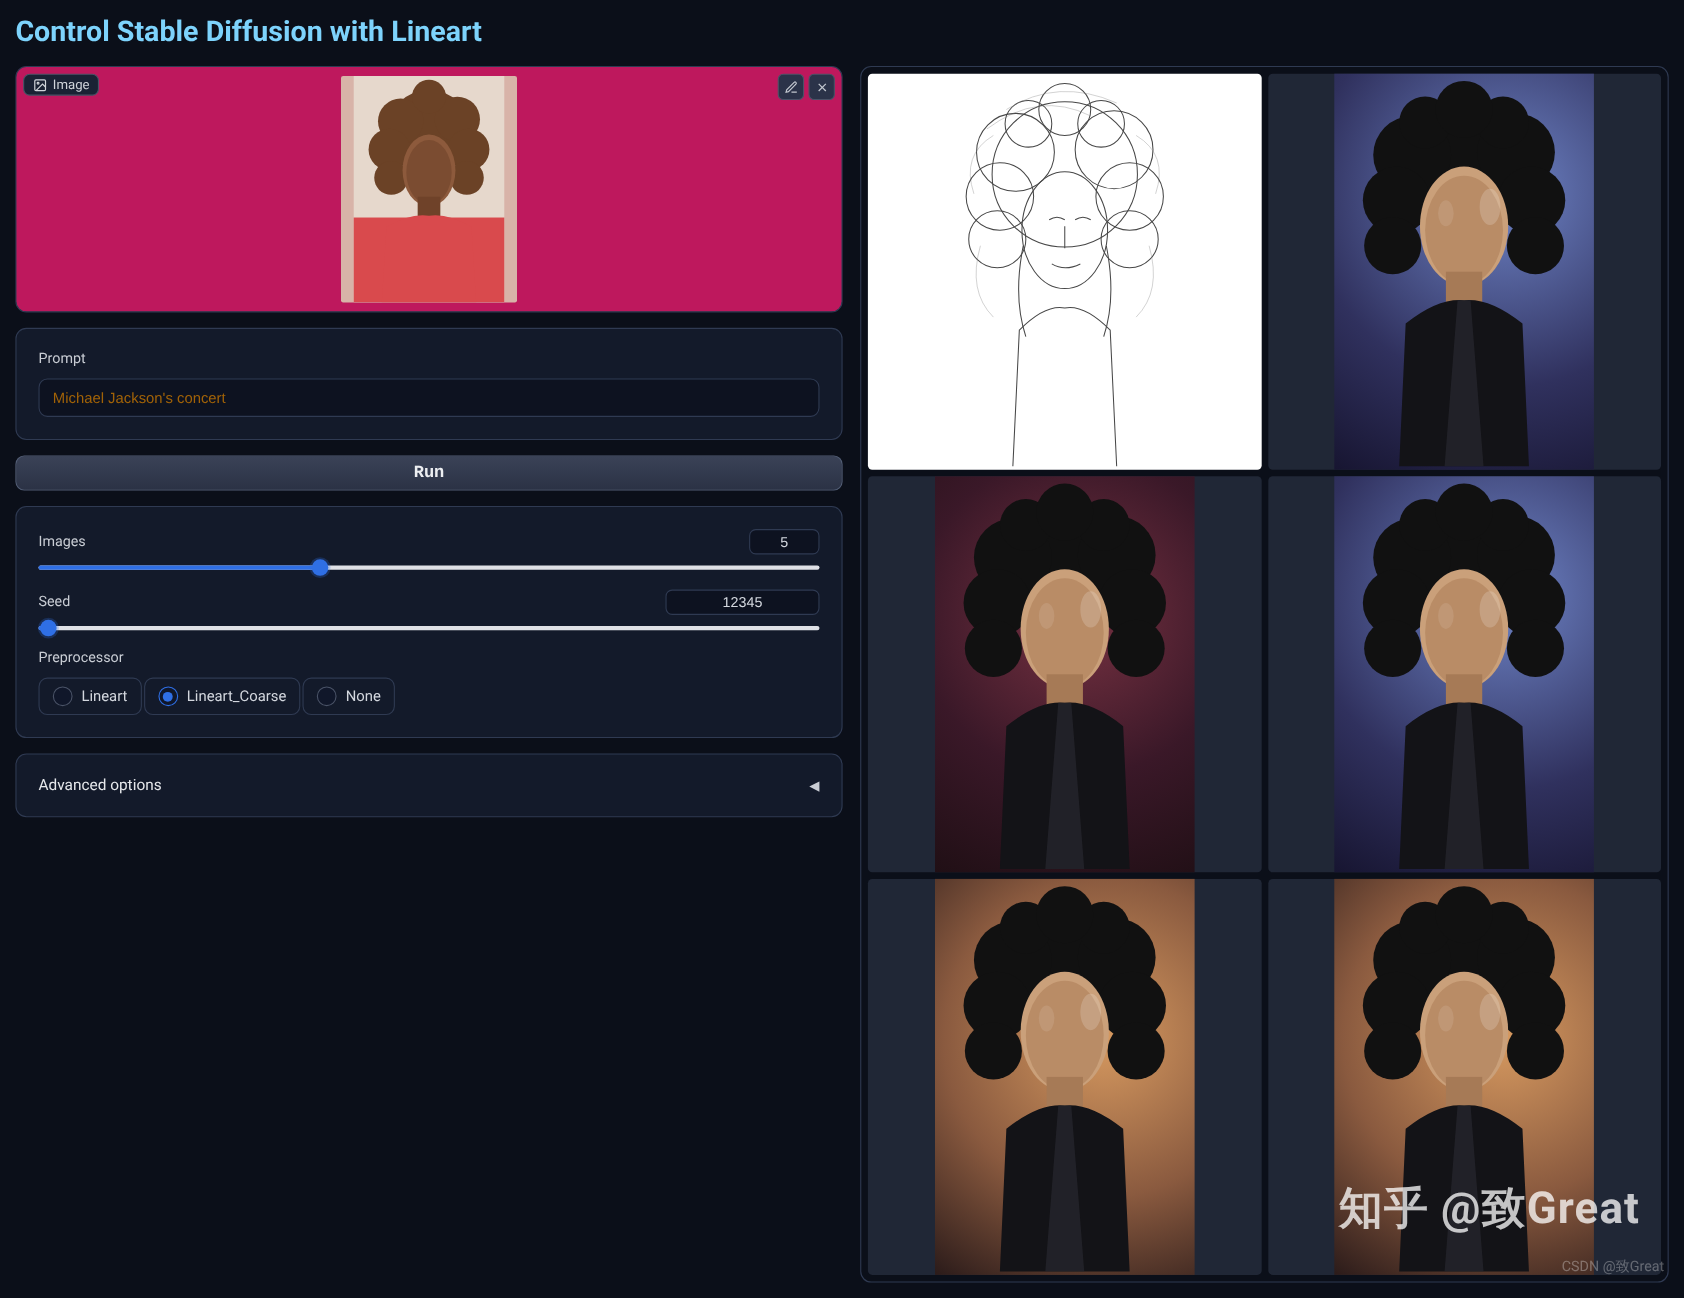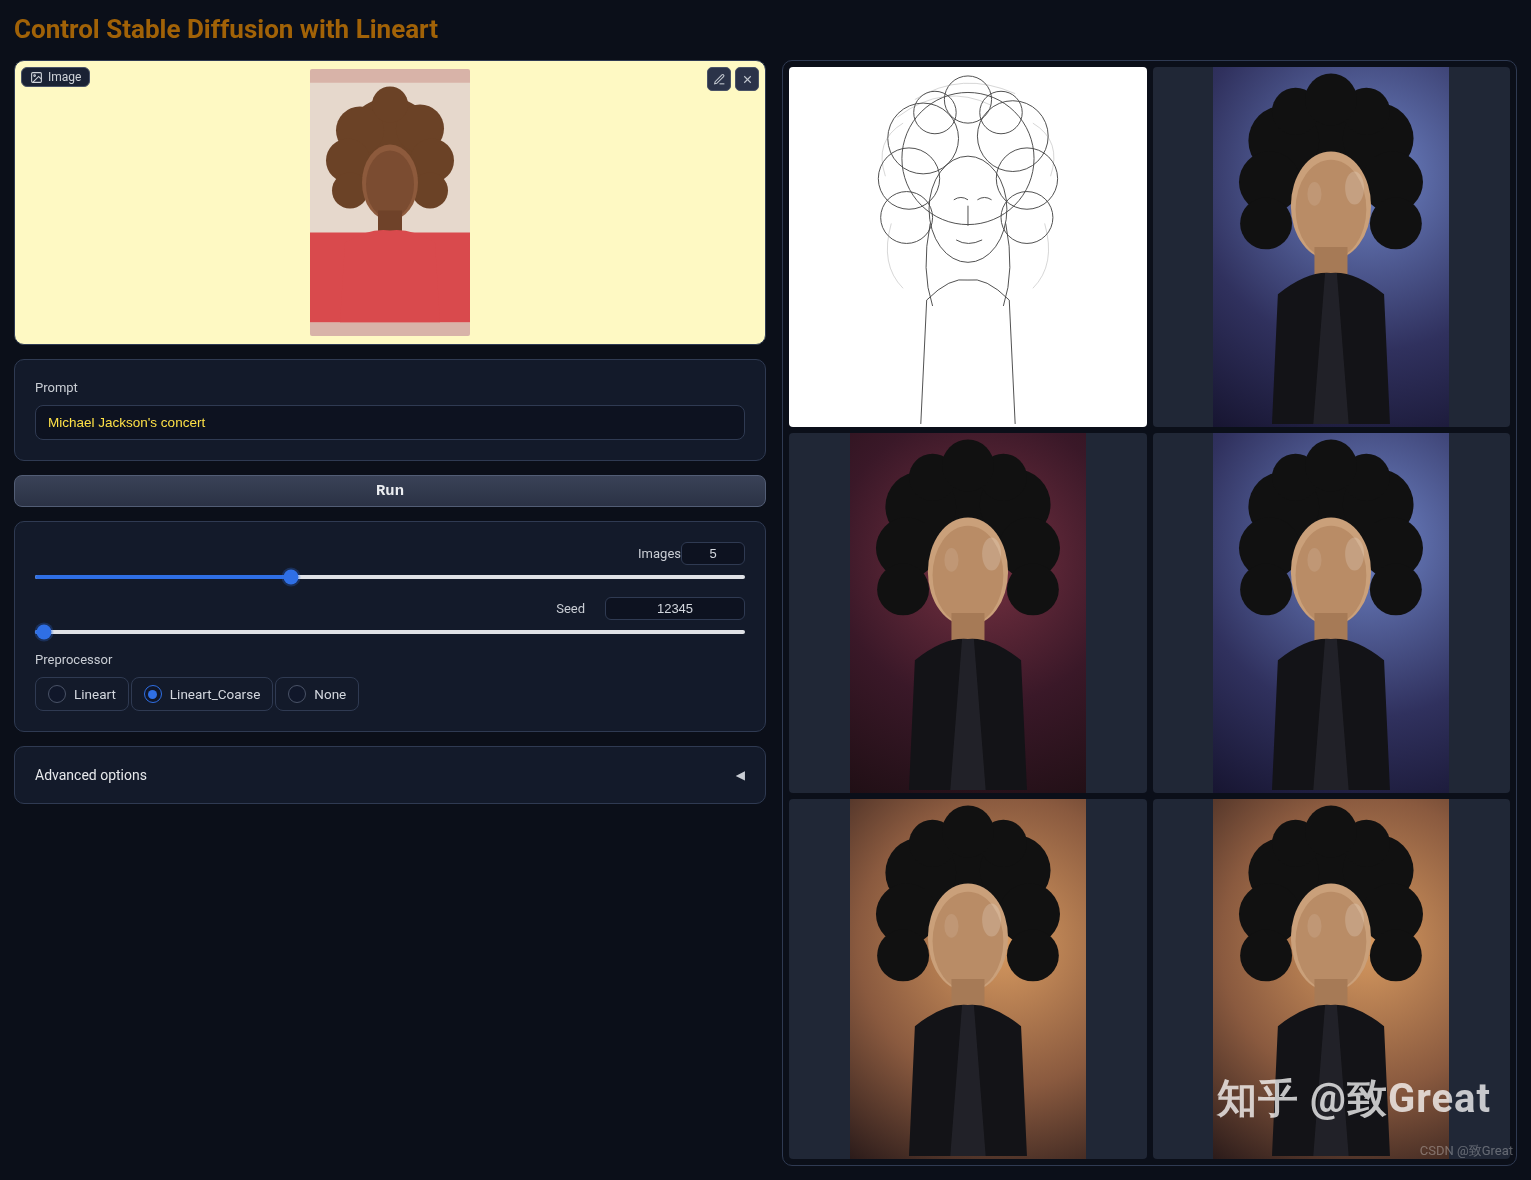--- a/index.html
+++ b/index.html
@@ -11,7 +11,7 @@
     padding: 14px;
     width: 1531px;
   }
-  h1 { font-size: 26px; font-weight: 700; color: #a16207; margin-bottom: 16px; }
+  h1 { font-size: 26px; font-weight: 700; color: #7dd3fc; margin-bottom: 16px; }
   .layout { display: flex; gap: 16px; }
   .left-col { width: 752px; display: flex; flex-direction: column; gap: 14px; }
   .right-col { flex: 1; }

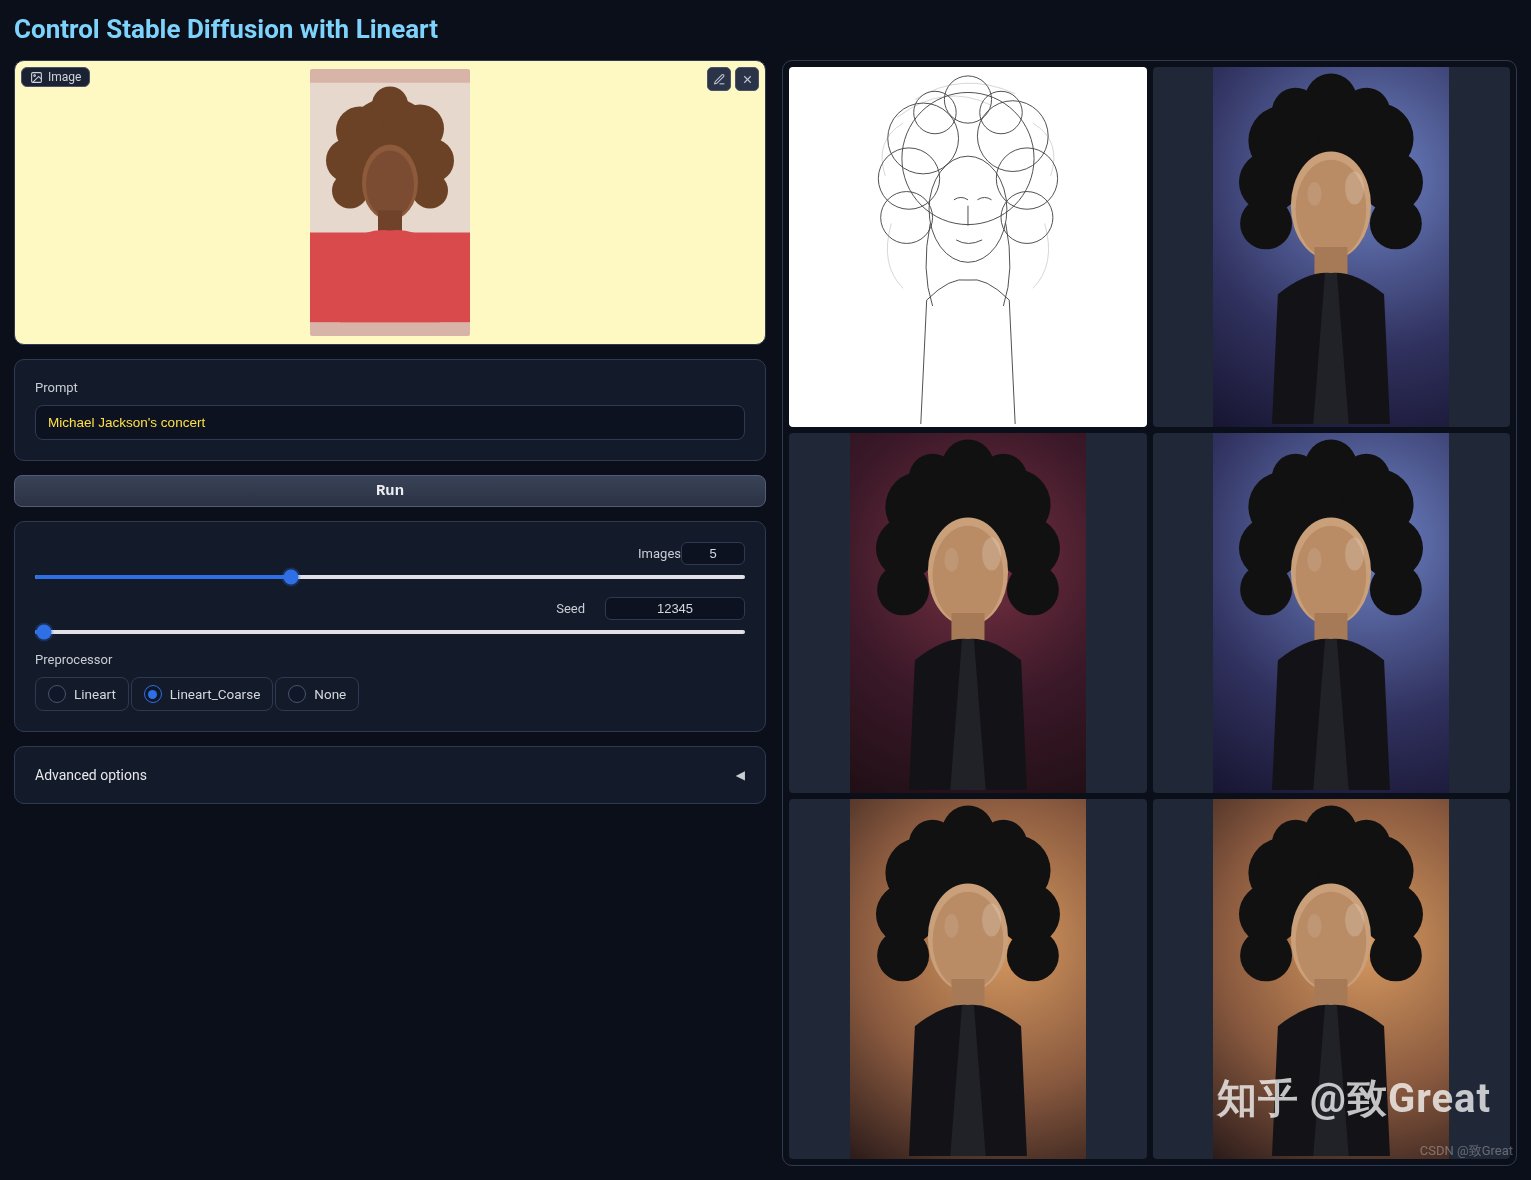--- a/index.html
+++ b/index.html
@@ -25,7 +25,7 @@
   .panel-pad-sm { padding: 8px; }
 
   
-  .img-panel { background: #fef9c3; position: relative; height: 285px; display: flex; justify-content: center; }
+  .img-panel { background: #be185d; position: relative; height: 224px; display: flex; justify-content: center; }
   .img-tag {
     position: absolute; left: 6px; top: 6px;
     border: 1px solid #4a5367; border-radius: 6px;

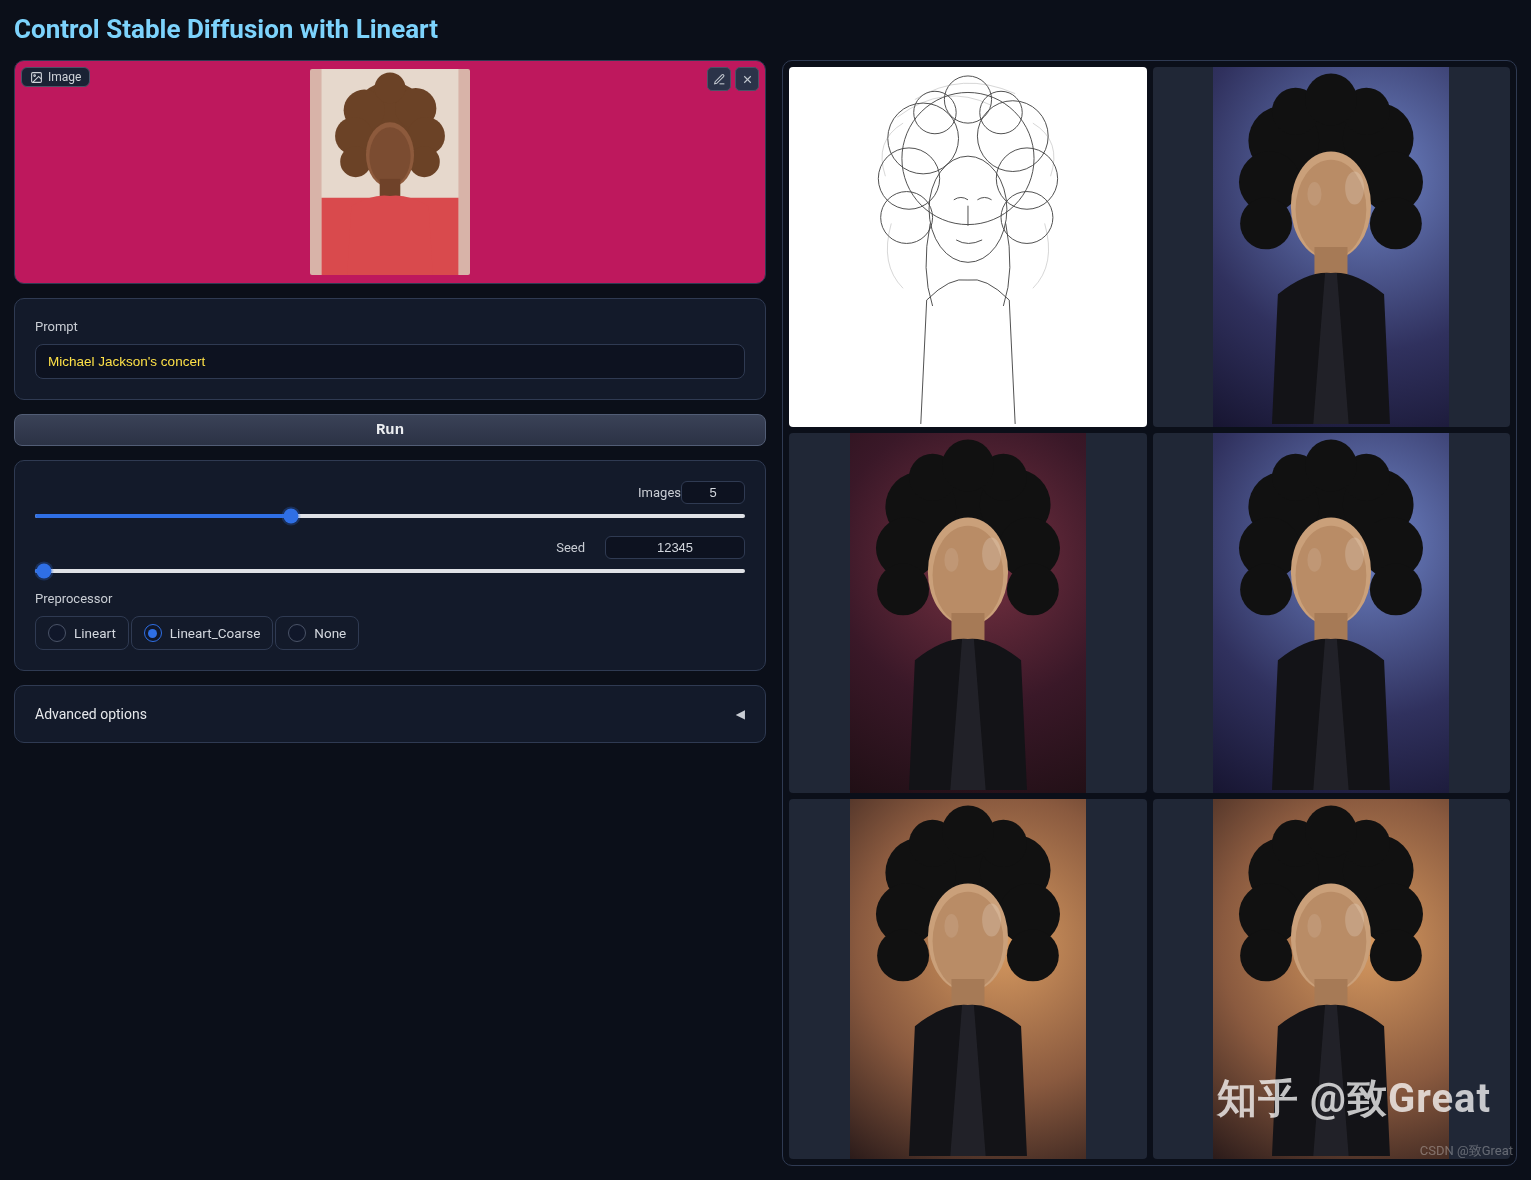--- a/index.html
+++ b/index.html
@@ -48,7 +48,7 @@
 
   .text-input {
     width: 100%; background: #0d1220; border: 1px solid #2f3a52;
-    border-radius: 8px; padding: 9px 12px; color: #fde047; font-size: 13.5px;
+    border-radius: 8px; padding: 9px 12px; color: #a16207; font-size: 13.5px;
   }
 
   .run-btn {

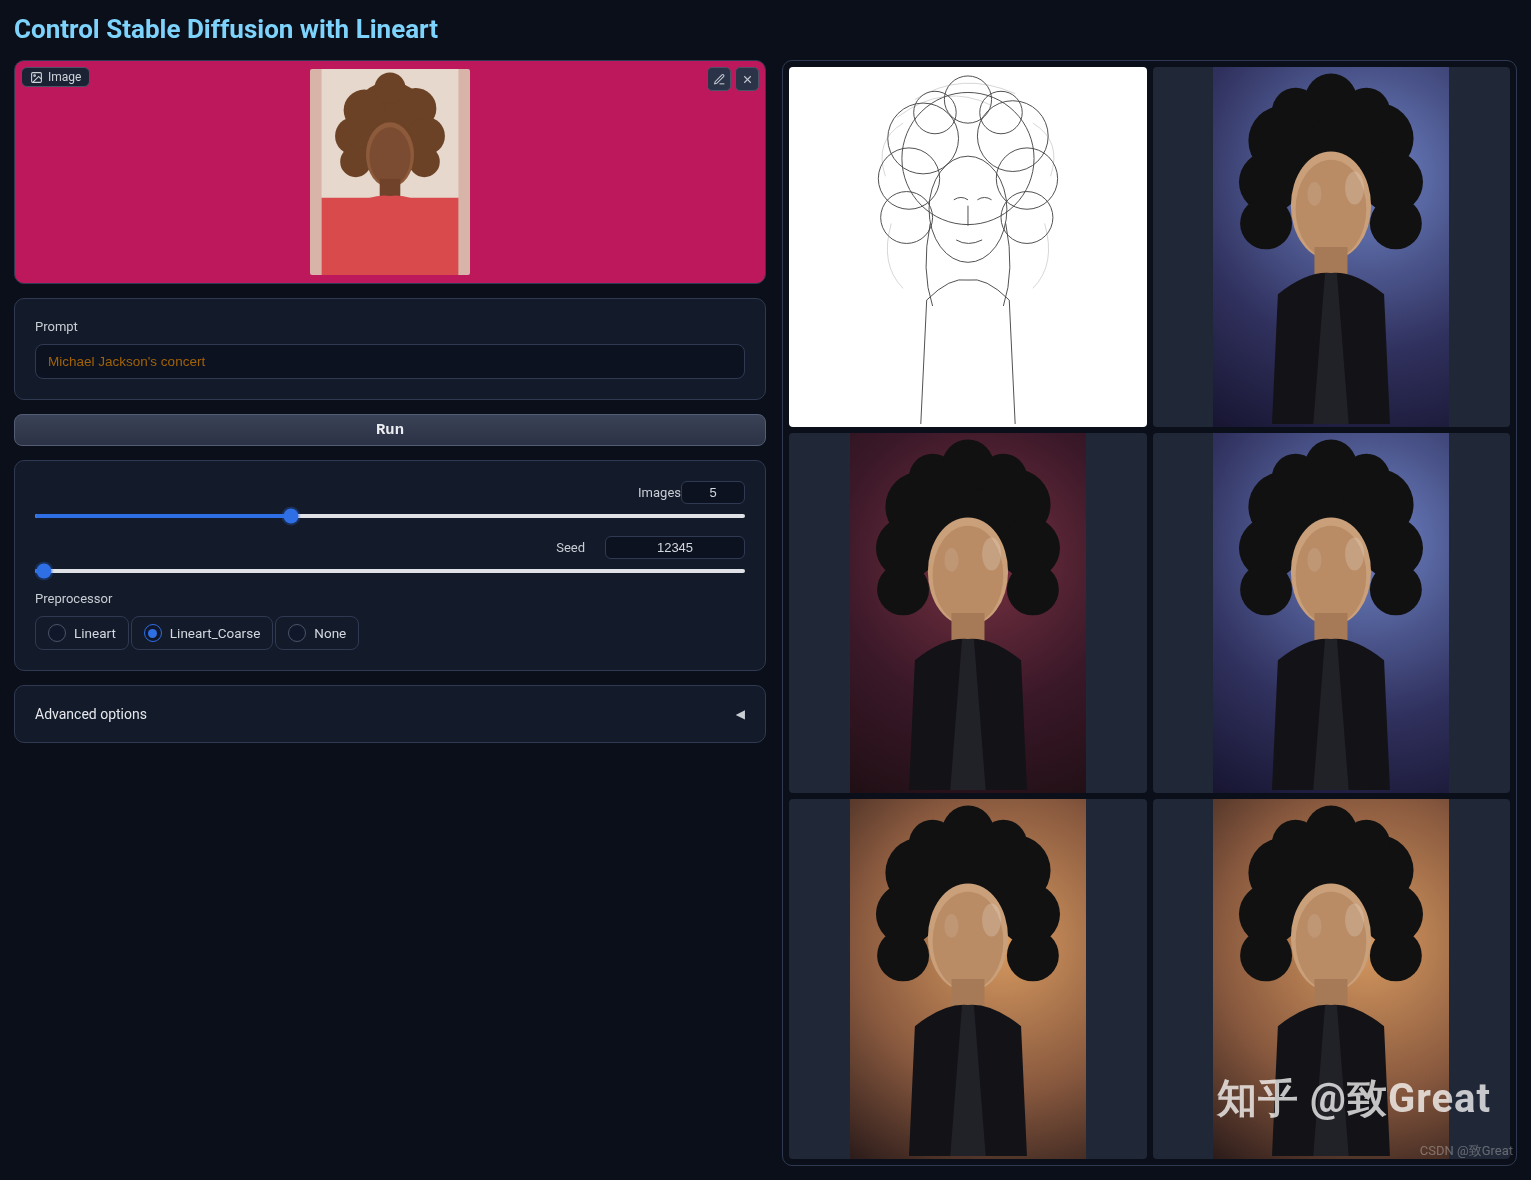--- a/index.html
+++ b/index.html
@@ -63,7 +63,7 @@
     text-align: center;
   }
   .num-box-wide { width: 140px; margin-left: 20px; }
-  .slider-head { display: flex; justify-content: flex-end; align-items: center; margin-bottom: 10px; }
+  .slider-head { display: flex; justify-content: space-between; align-items: center; margin-bottom: 10px; }
   .slider-track {
     height: 4px; background: #dfe1e6; border-radius: 4px; position: relative; margin: 8px 0 2px;
   }

